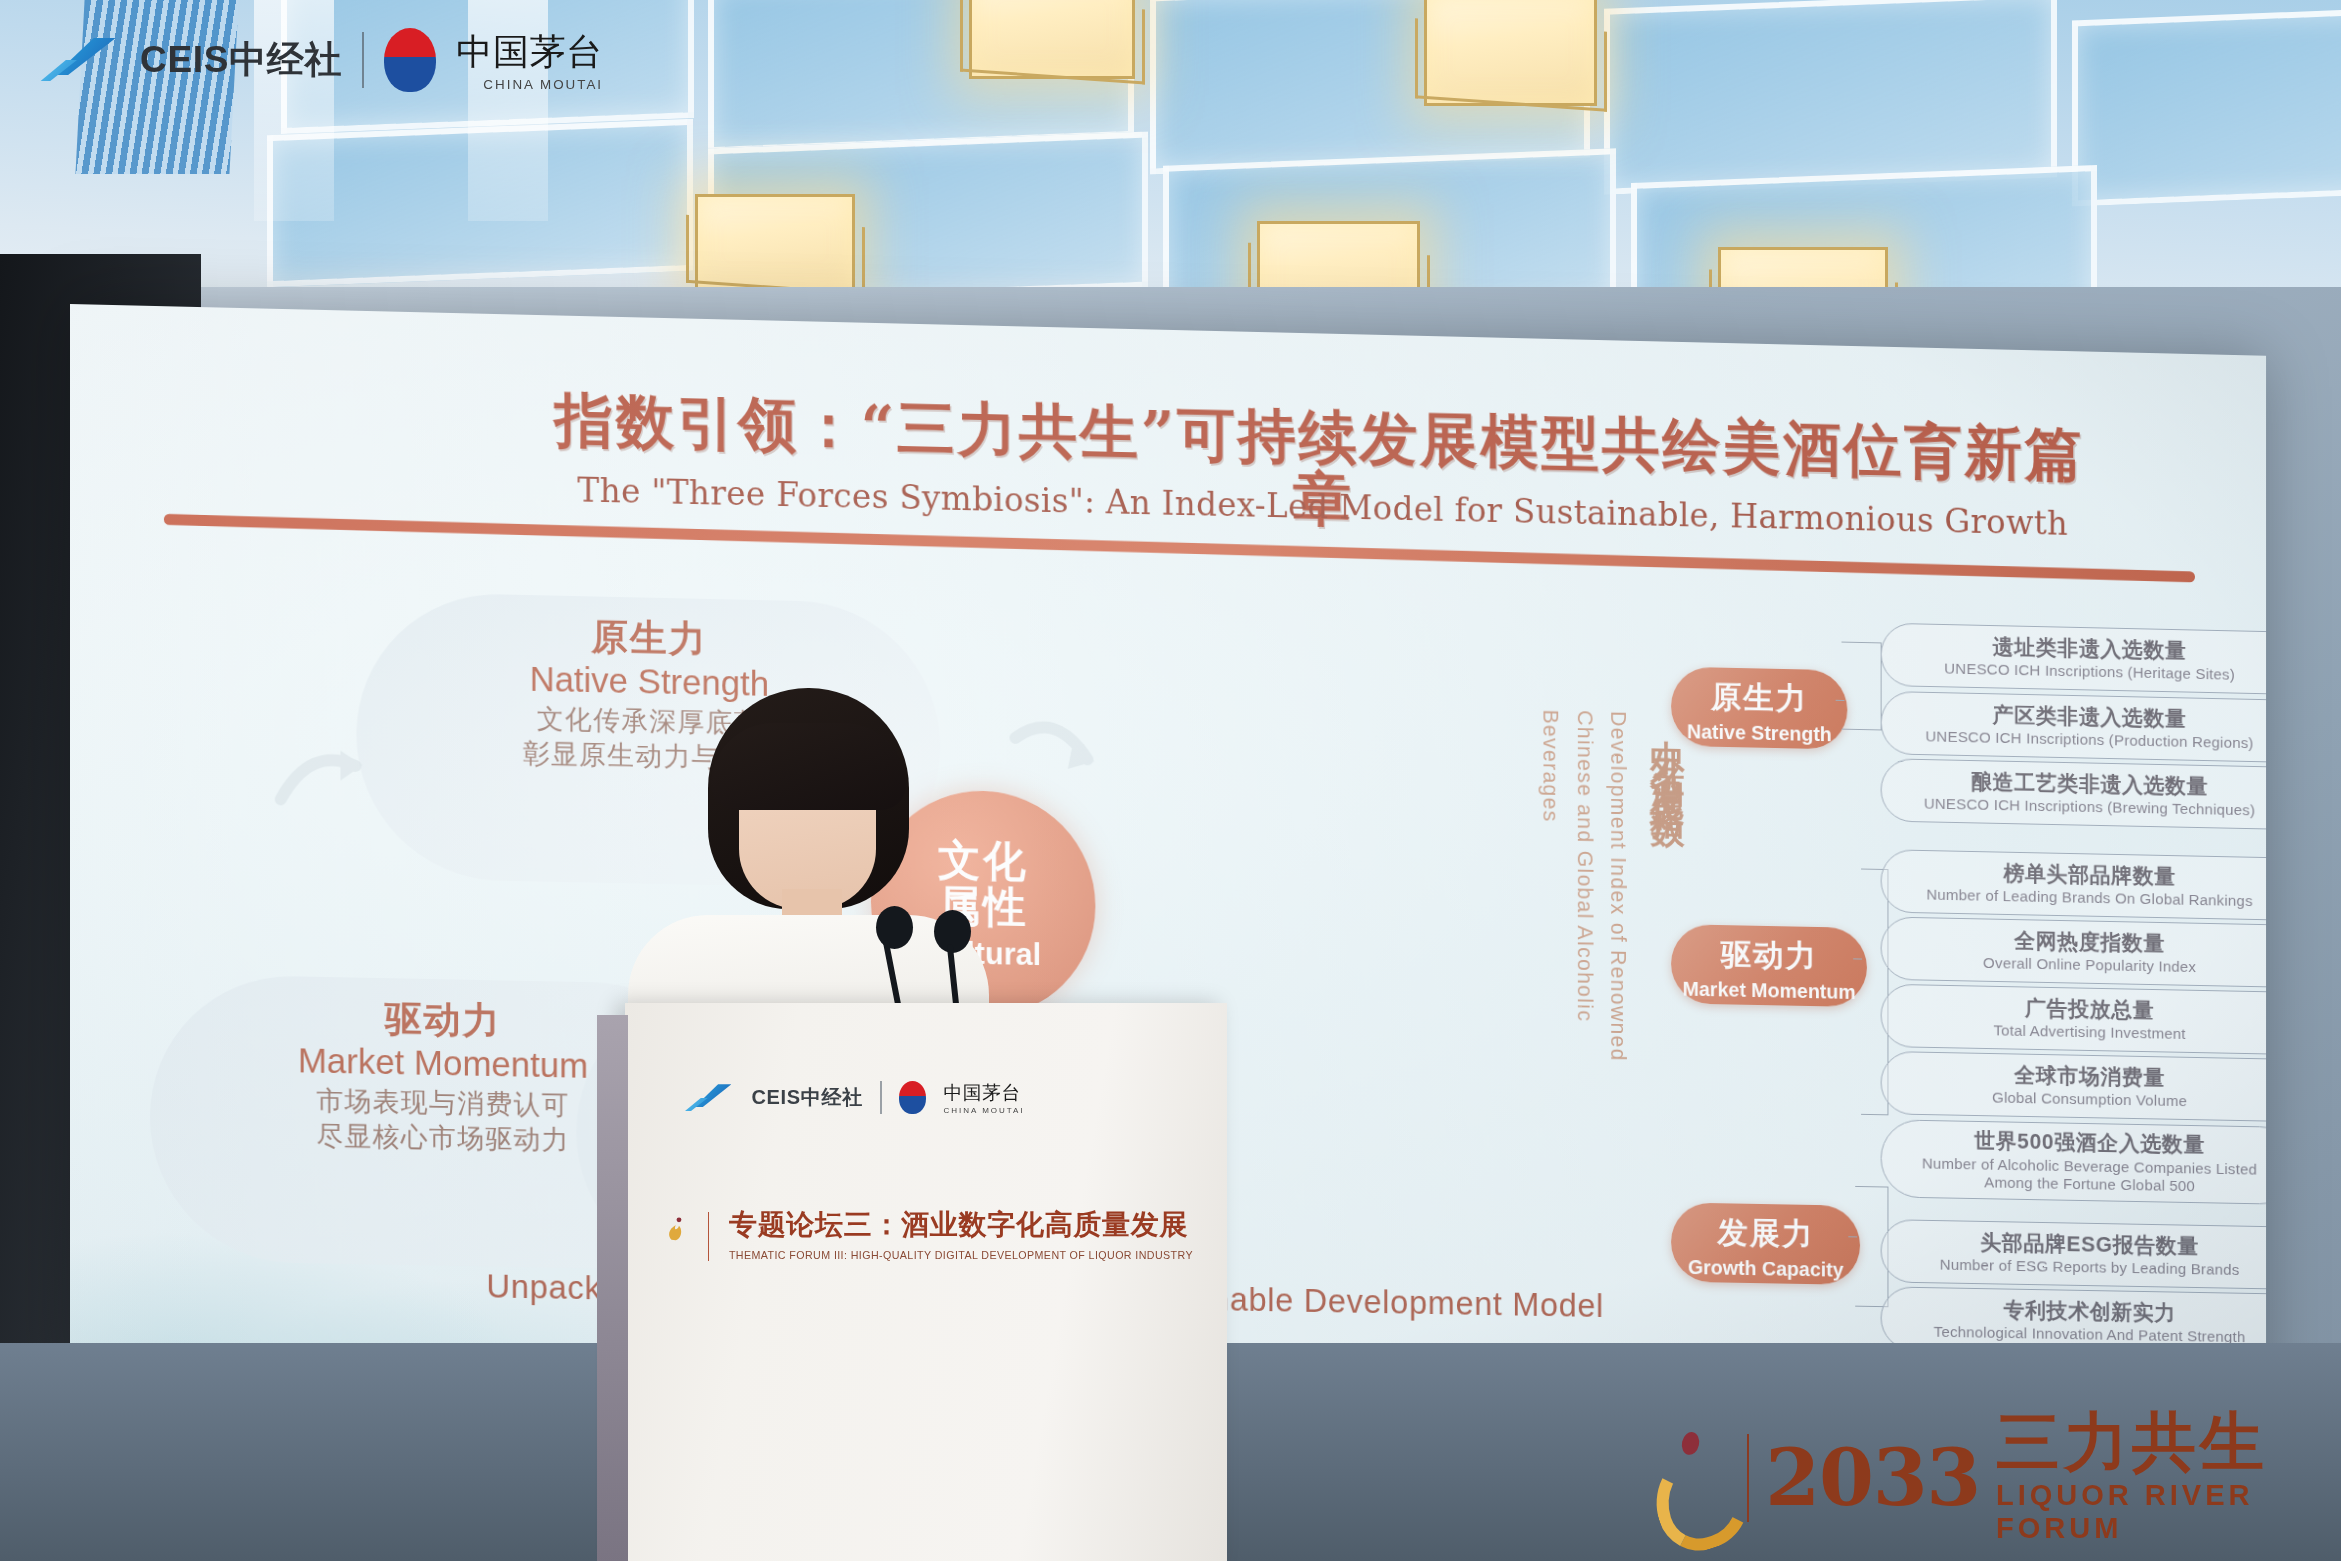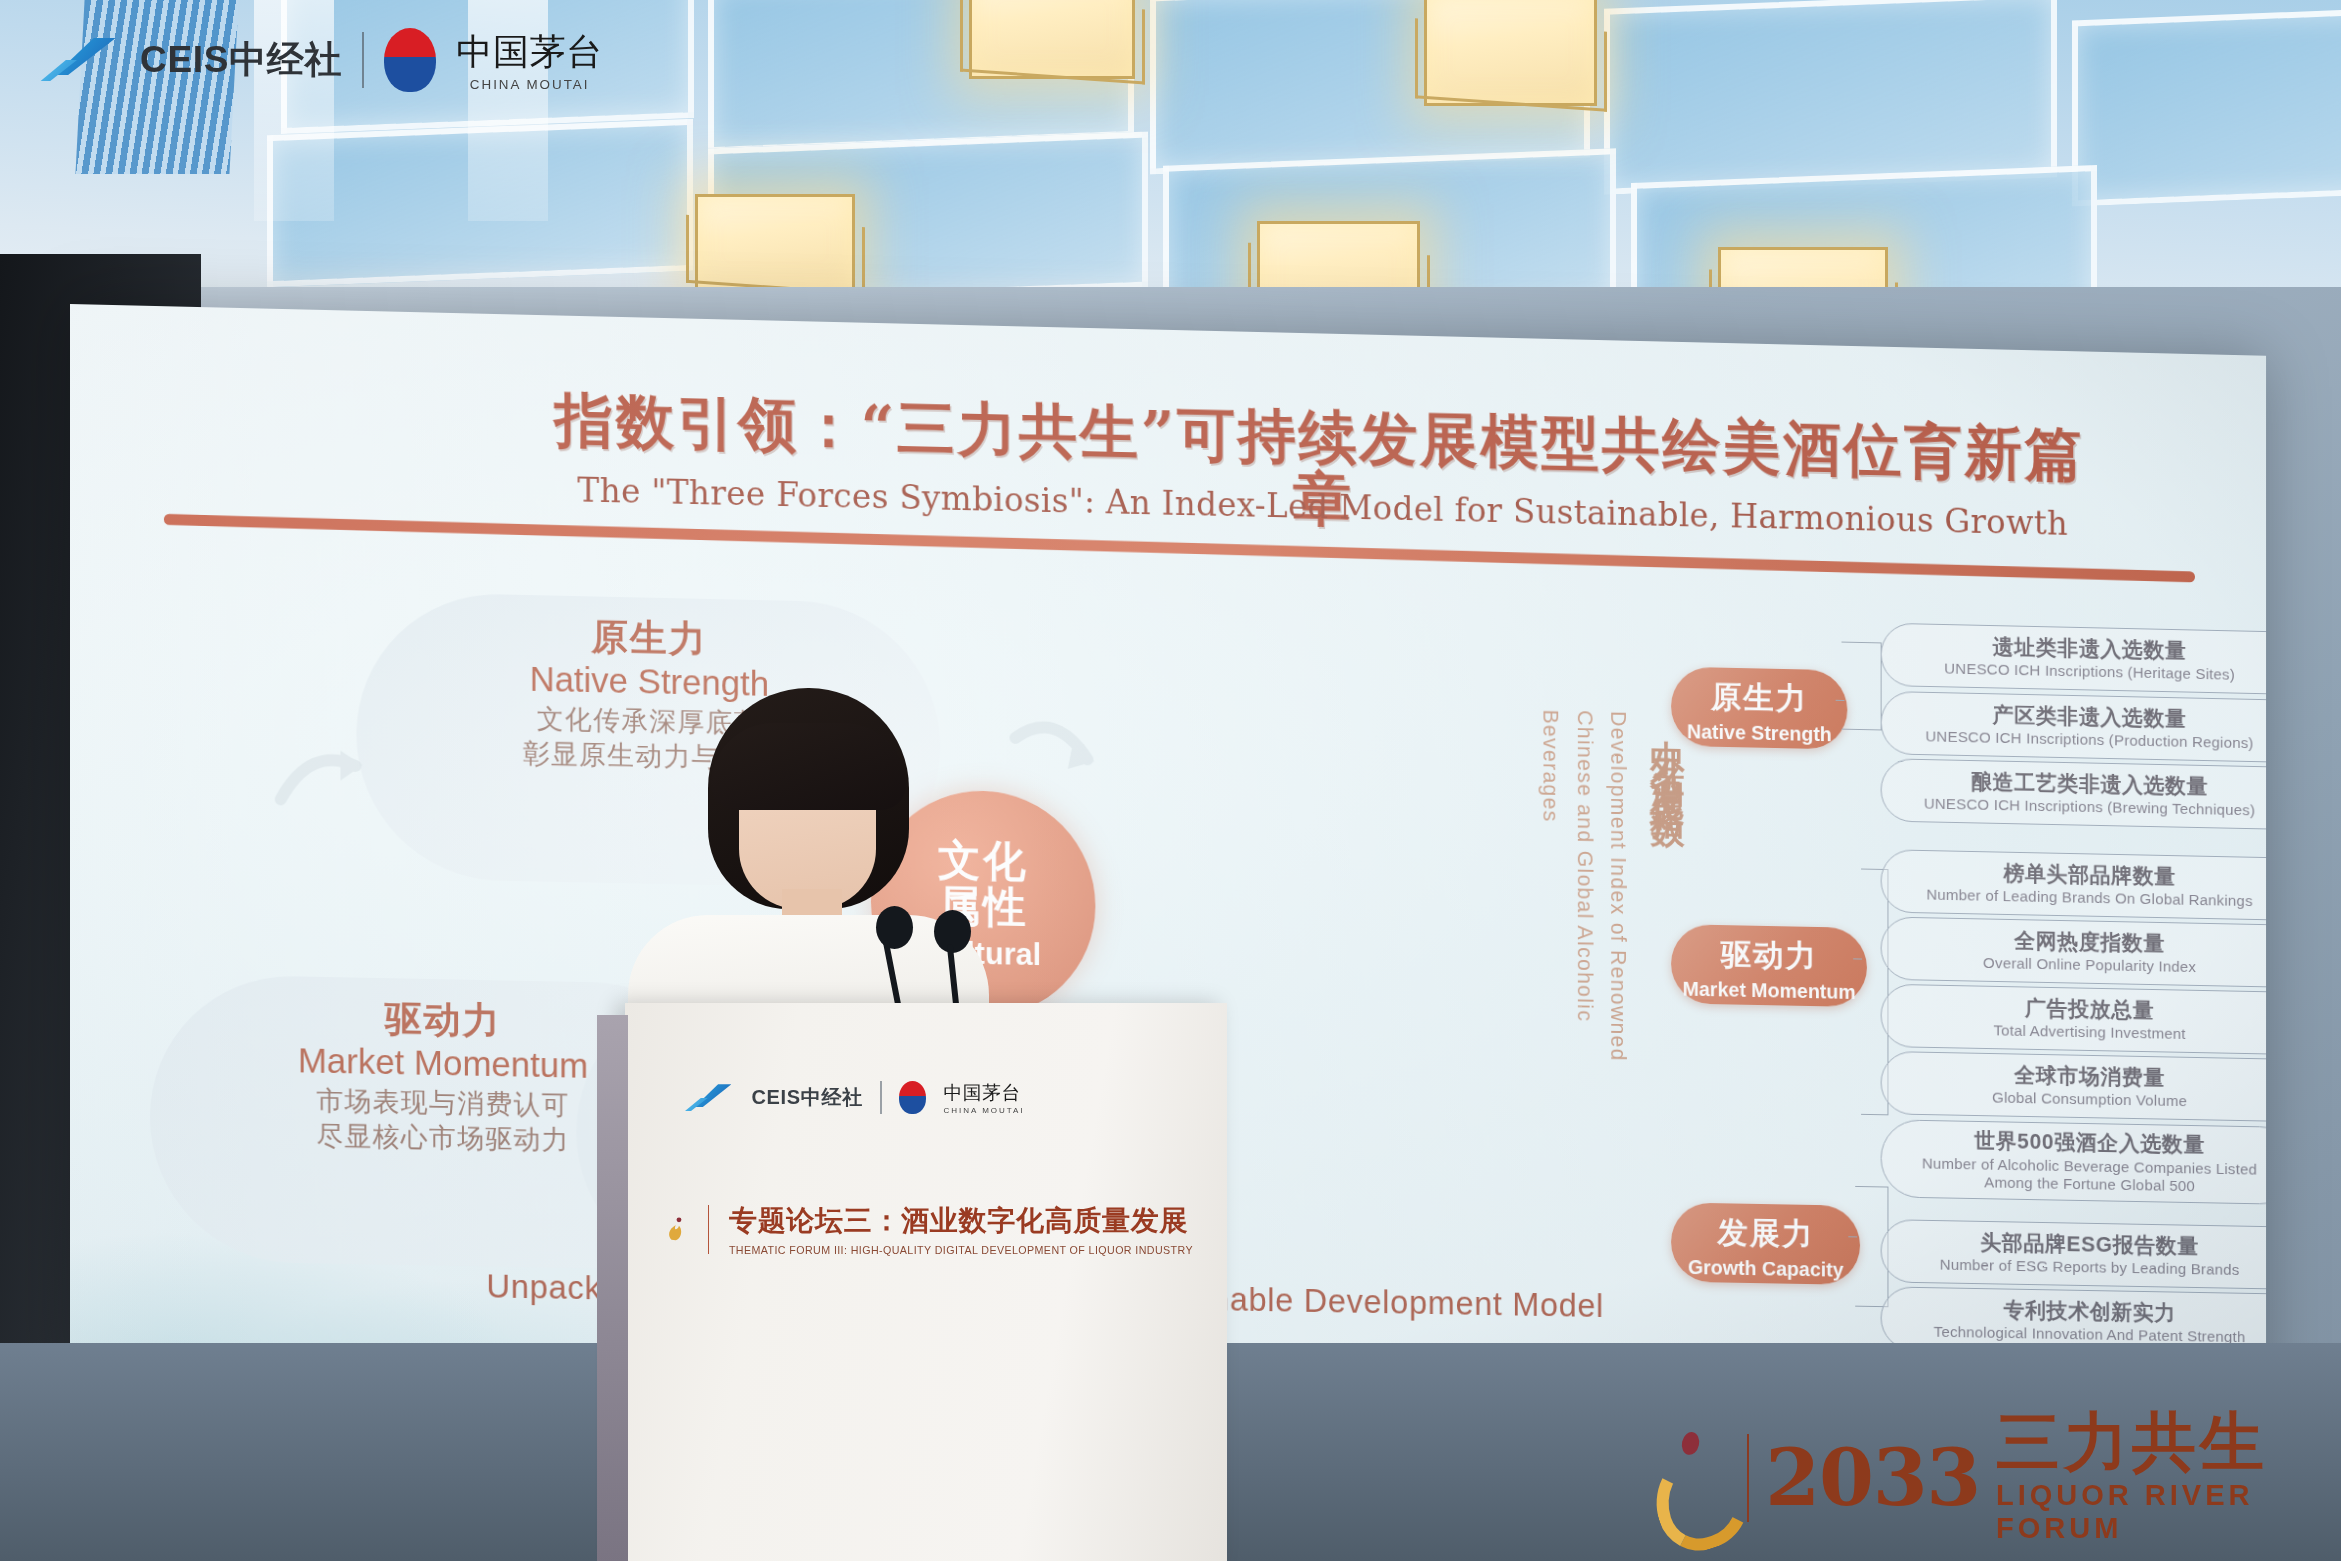--- a/index.html
+++ b/index.html
@@ -236,7 +236,7 @@
     flex:0 0 auto;
   }
   .moutai-text{font-size:21.4px;font-weight:400;color:#1a1a1a;letter-spacing:0.7px;white-space:nowrap;}
-  .moutai-sub{font-size:8px;color:#444;letter-spacing:2px;text-align:center;}
+  .moutai-sub{font-size:8px;color:#444;letter-spacing:2px;text-align:right;}
 
   
   .walllogo{

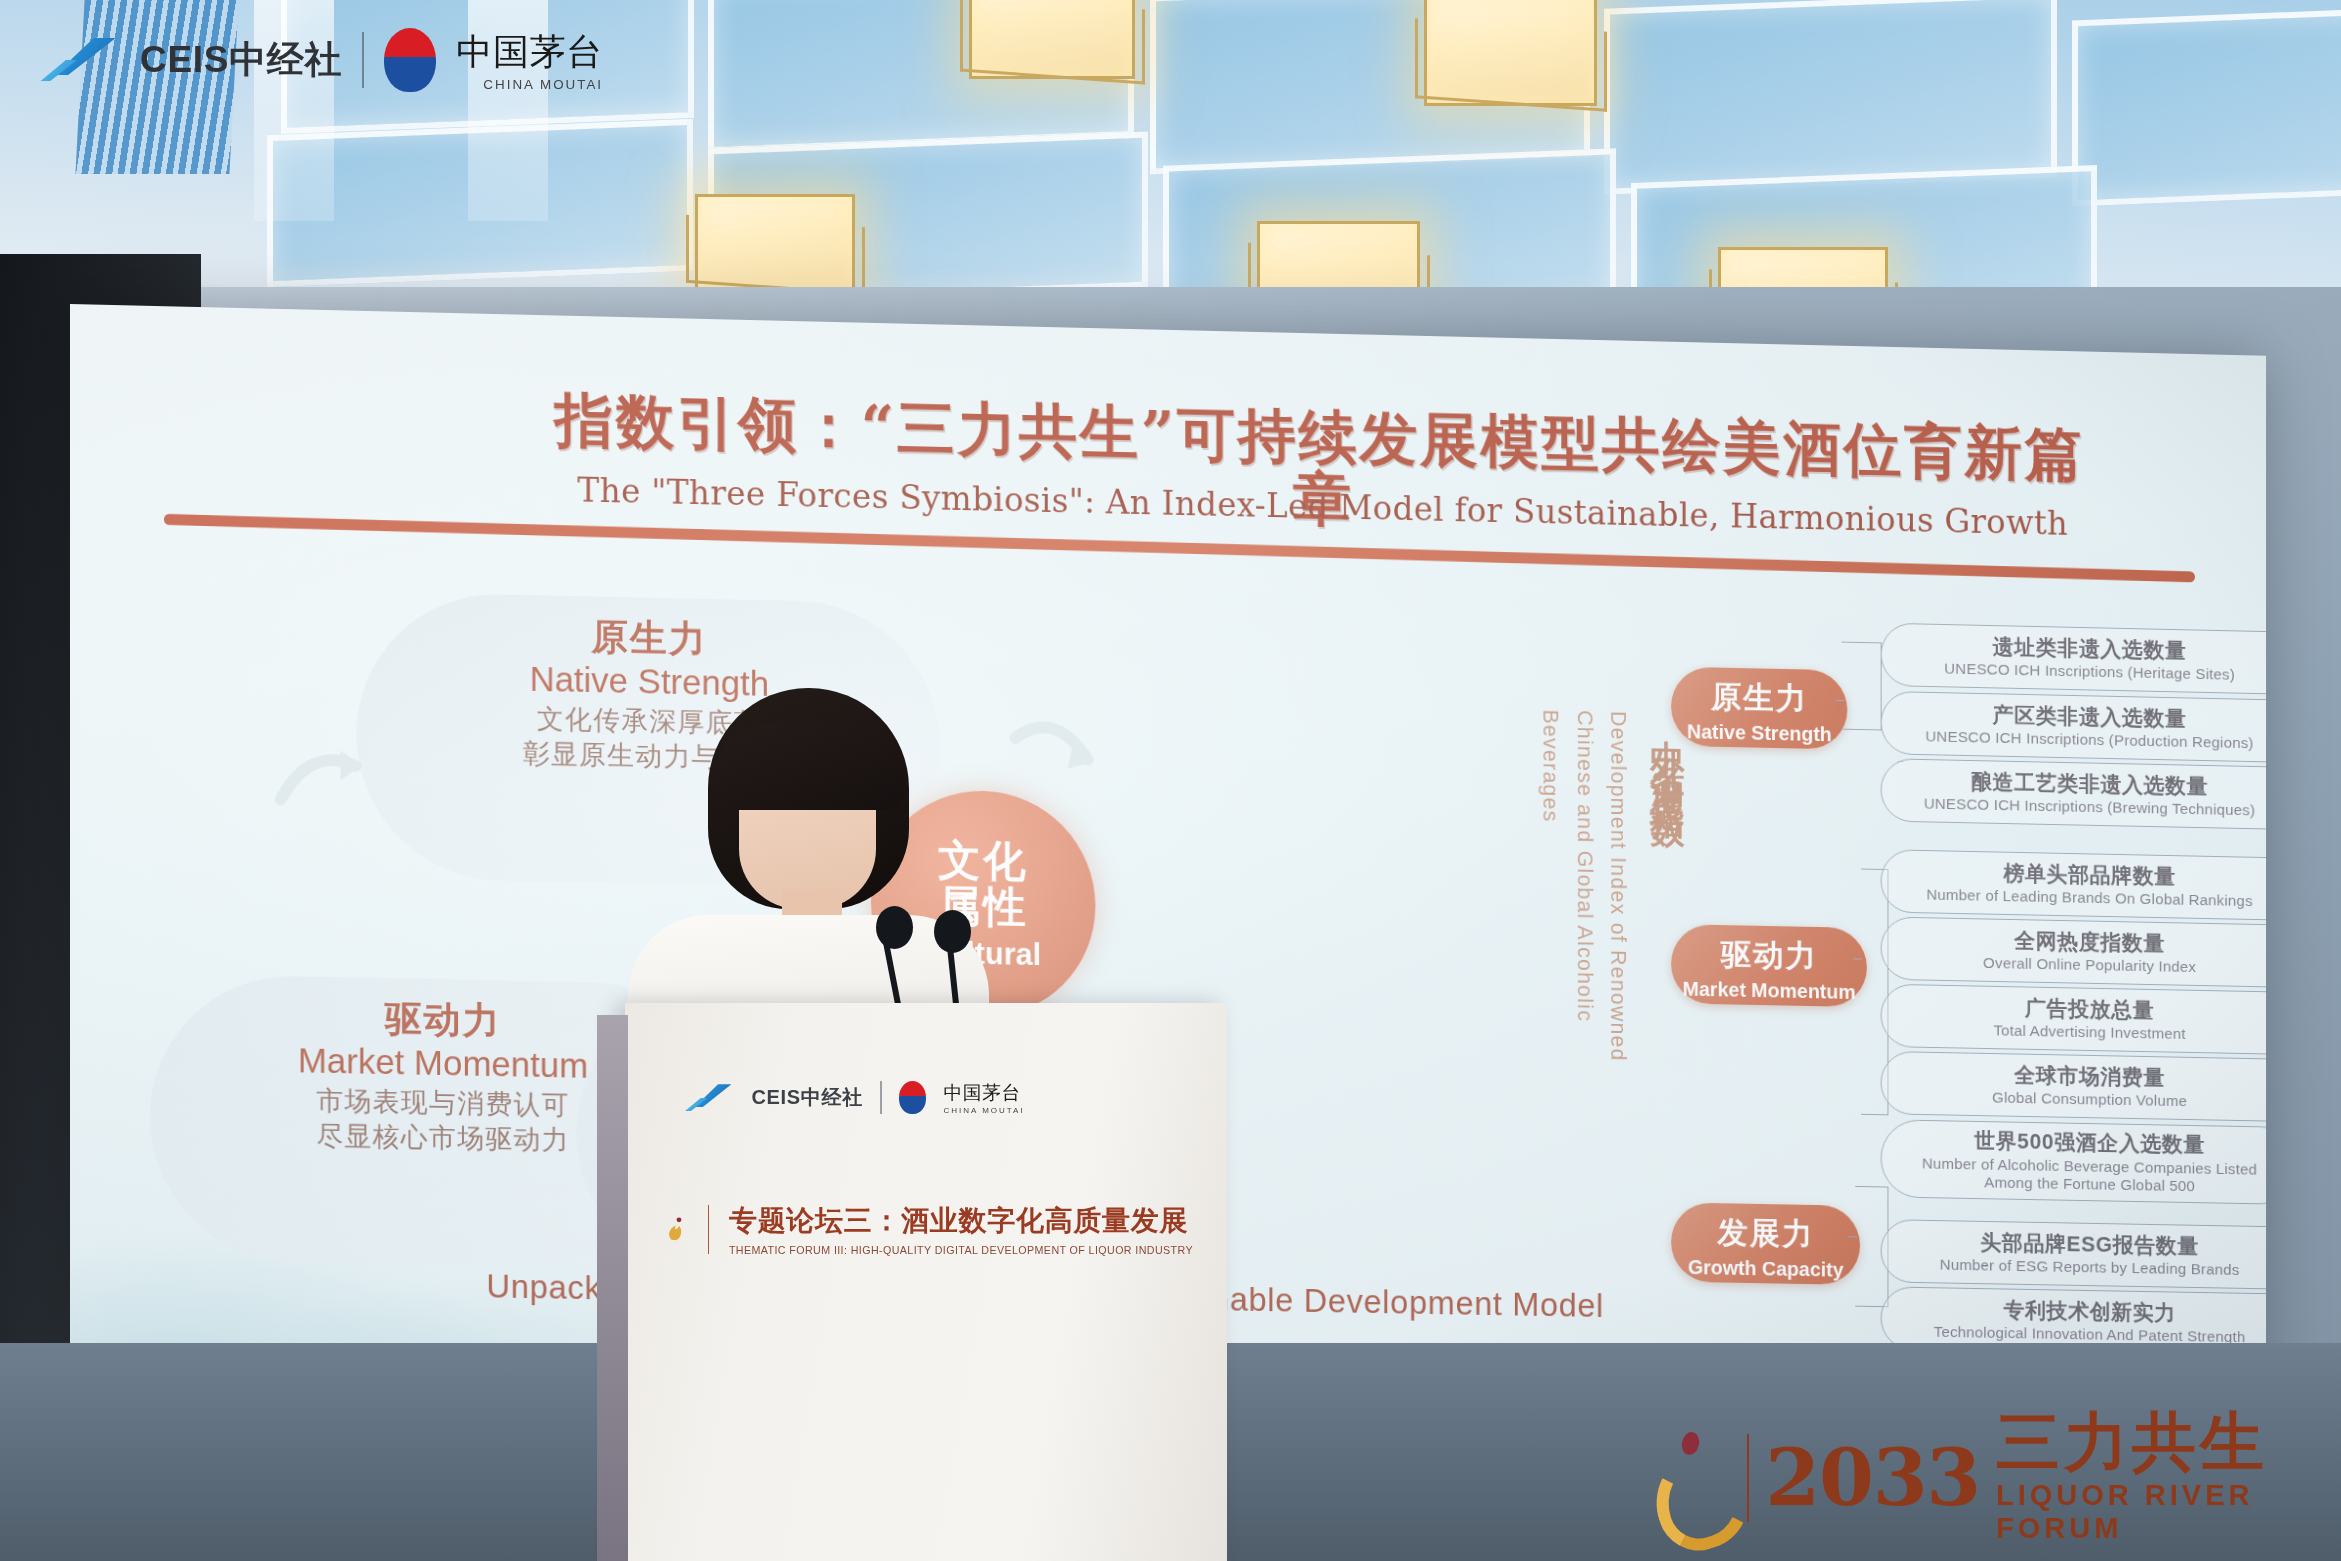--- a/index.html
+++ b/index.html
@@ -209,7 +209,7 @@
   }
   .podium-band{
     position:absolute;left:40px;top:194px;width:528px;
-    display:flex;align-items:center;gap:20px;
+    display:flex;align-items:flex-end;gap:20px;
   }
   .podium-title-cn{font-size:28px;color:#9a3b22;font-weight:700;letter-spacing:0.7px;white-space:nowrap;}
   .podium-title-en{font-size:10.7px;color:#8a4a35;letter-spacing:0.4px;margin-top:4.7px;white-space:nowrap;}

